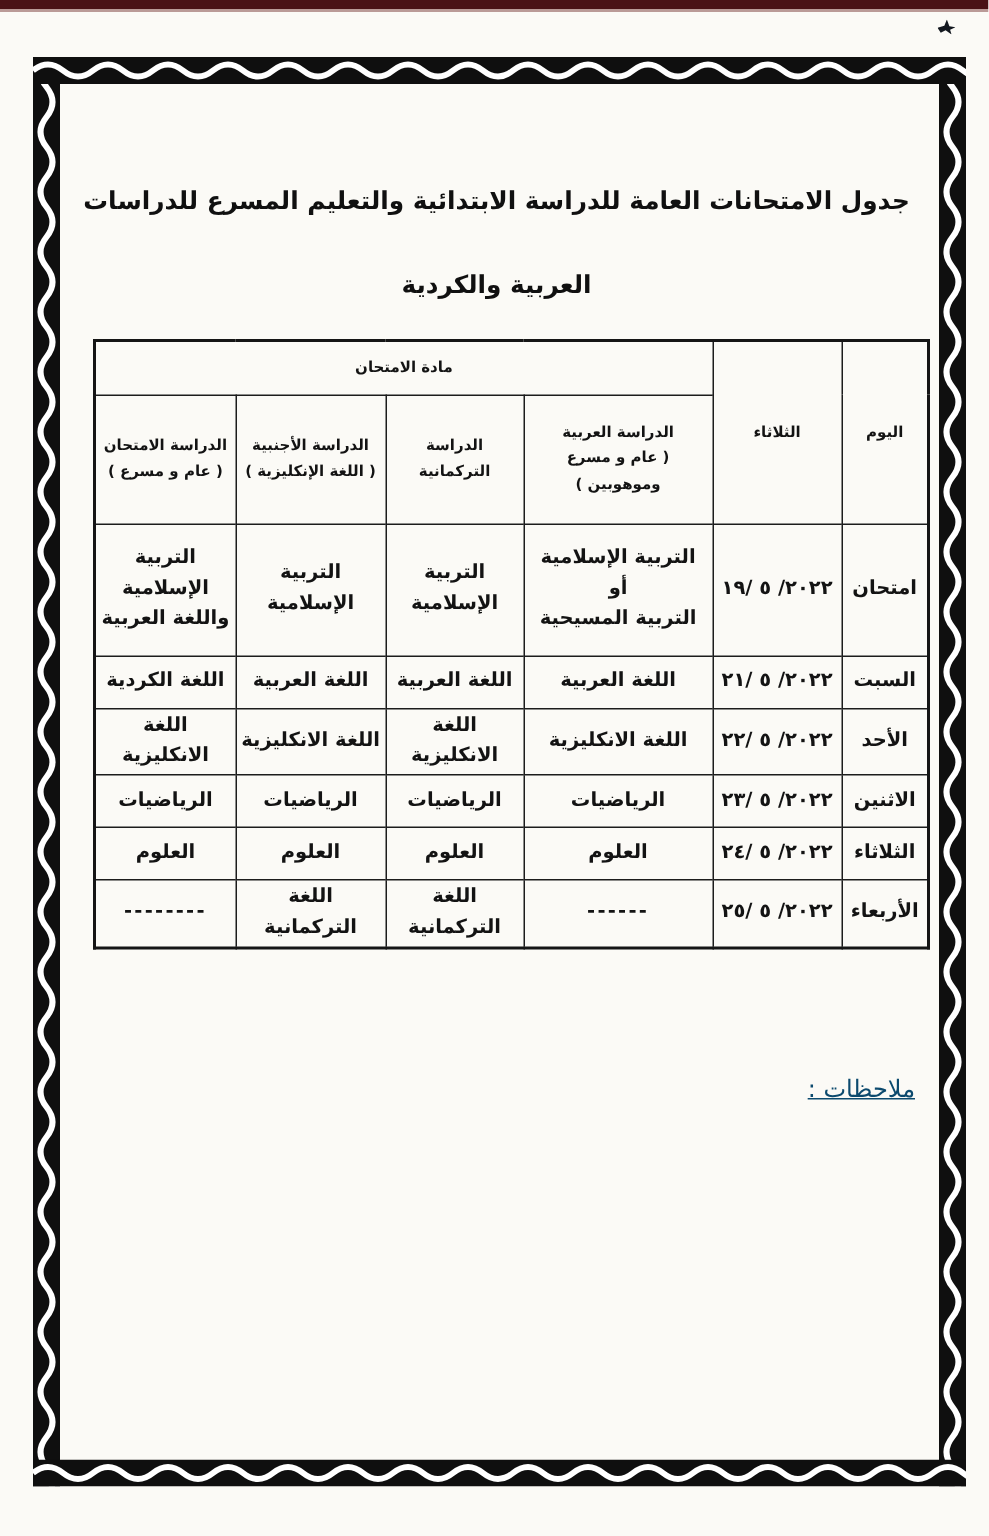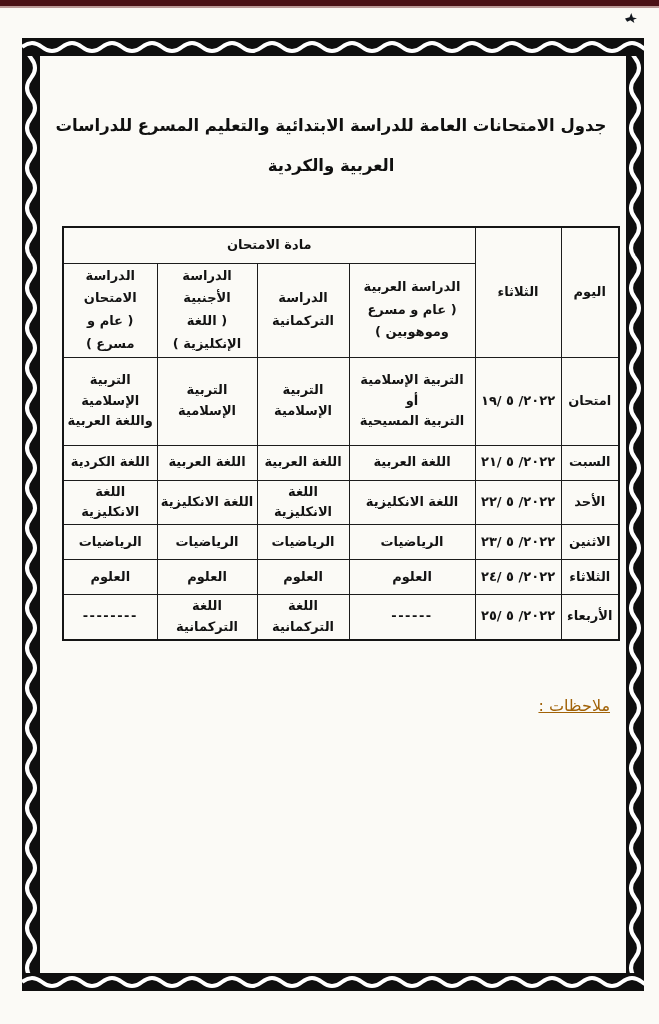--- a/index.html
+++ b/index.html
@@ -25,7 +25,7 @@
   .title{
     position:absolute;left:48px;top:106px;width:566px;
     direction:rtl;text-align:center;font-weight:bold;
-    font-size:16.5px;line-height:40px;color:#101010;
+    font-size:16.5px;line-height:56px;color:#101010;
   }
 
   table.sched{

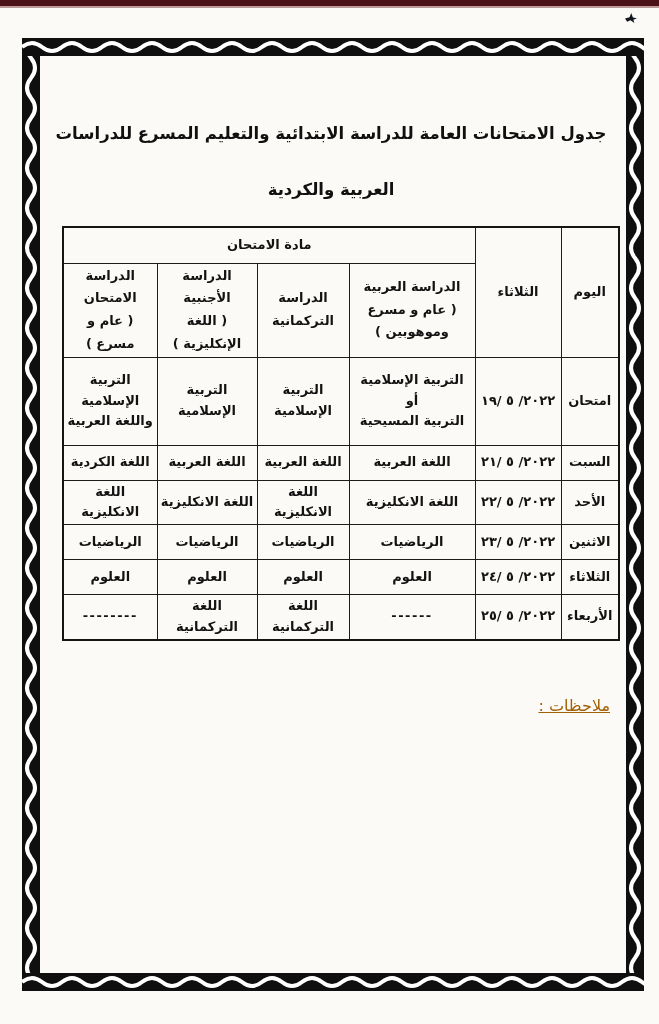--- a/index.html
+++ b/index.html
@@ -39,7 +39,7 @@
     font-weight:bold;padding:1px 2px;
     white-space:pre-line;color:#131313;
   }
-  table.sched th{font-size:13px;line-height:1.75;}
+  table.sched th{font-size:10px;line-height:1.75;}
   table.sched td{font-size:13px;line-height:1.6;}
   td.date-cell{direction:ltr;font-size:12.5px;letter-spacing:.5px;}
   td.day-cell{font-size:13.5px;}

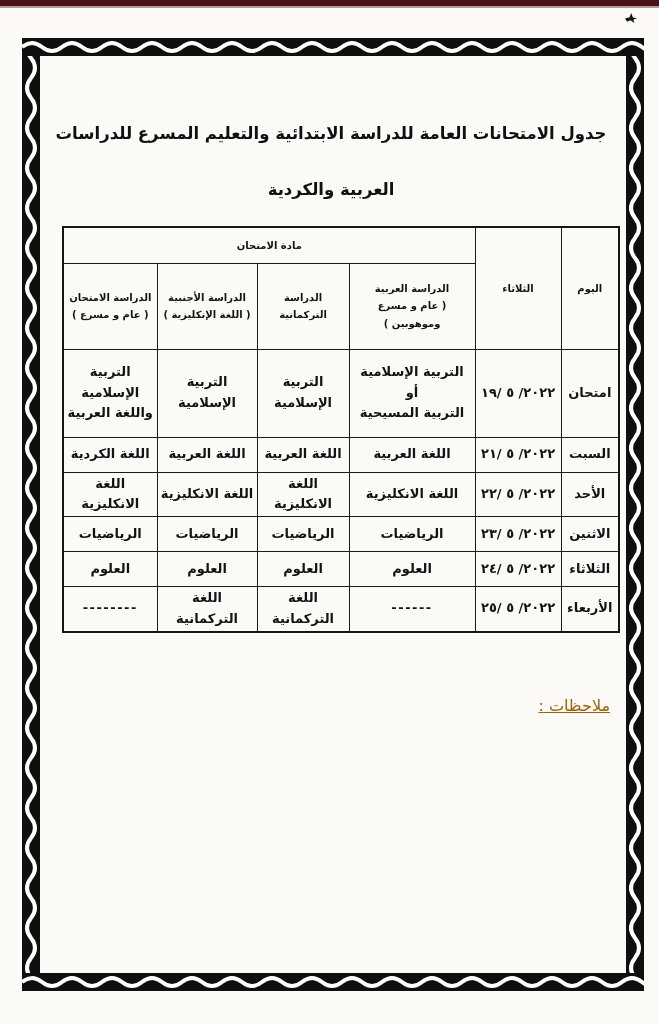--- a/index.html
+++ b/index.html
@@ -46,8 +46,8 @@
   td.dash-cell{letter-spacing:1.5px;font-size:13px;}
 
   .notes{
-    position:absolute;left:70px;top:692px;width:540px;
-    direction:rtl;text-align:right;font-size:15px;line-height:1.75;color:#a16207;
+    position:absolute;left:70px;top:712px;width:540px;
+    direction:rtl;text-align:right;font-size:15px;line-height:1.75;color:#0c4a6e;
   }
   .notes-heading{
     display:inline-block;text-decoration:underline;

